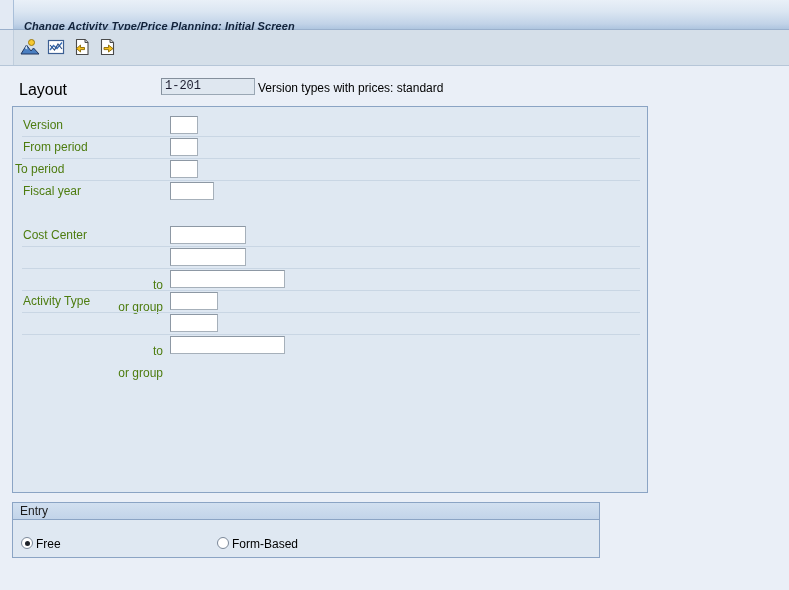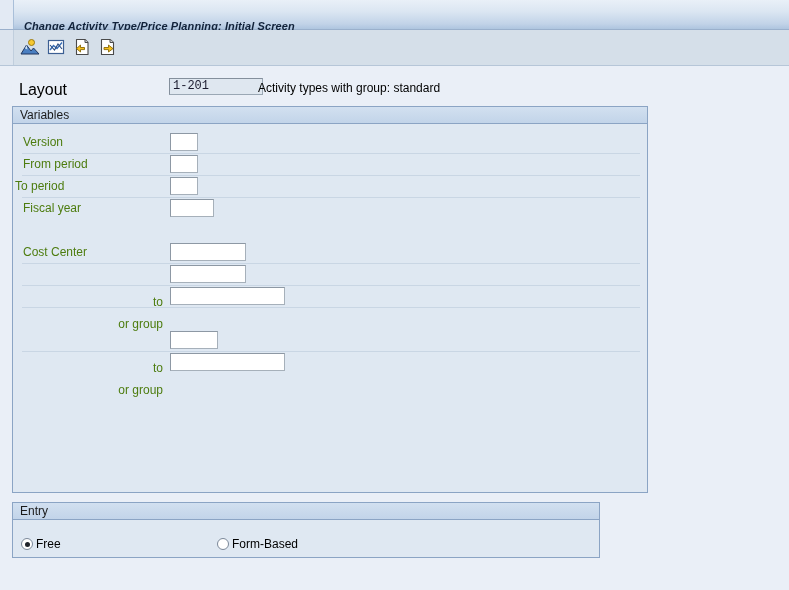--- a/index.html
+++ b/index.html
@@ -135,7 +135,6 @@
     padding-left: 3px;
     color: #1a1a2e;
     cursor: text;
-    margin-left: 8px;
   }
   .layout-desc {
     position: absolute;

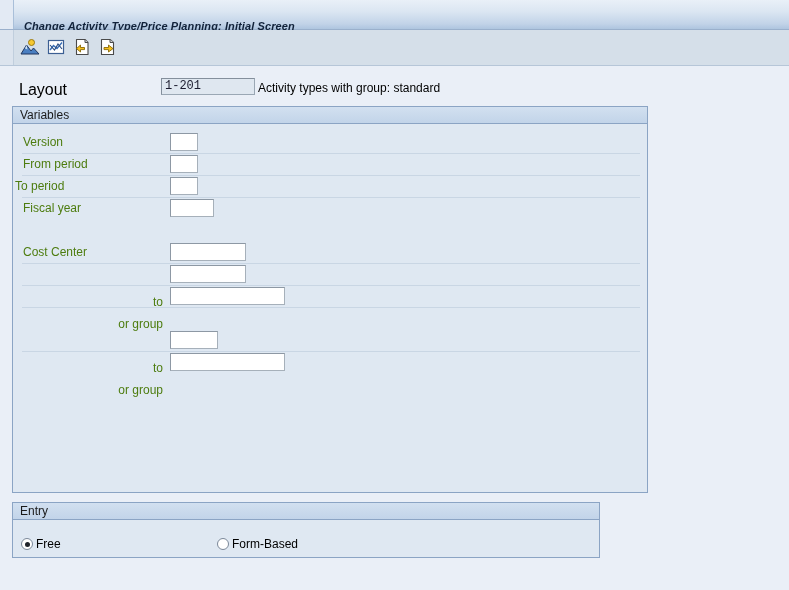--- a/index.html
+++ b/index.html
@@ -320,7 +320,7 @@
   <div class="layout-row">
     <div class="layout-label">Layout</div>
     <div class="layout-input" title="">1-201</div>
-    <div class="layout-desc">Activity types with group: standard</div>
+    <div class="layout-desc">Version types with prices: standard</div>
   </div>
 
   <div class="group" id="variables-group">

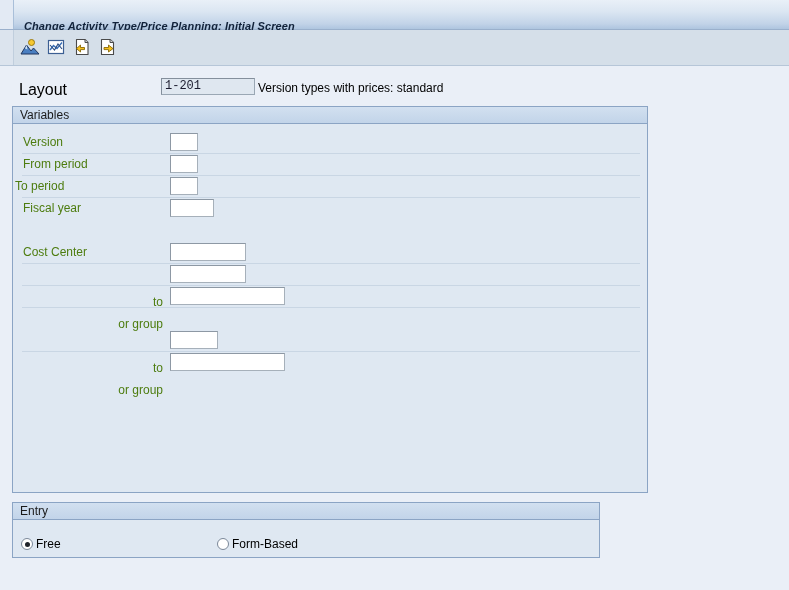--- a/index.html
+++ b/index.html
@@ -324,9 +324,6 @@
   </div>
 
   <div class="group" id="variables-group">
-    <div class="group-header">
-      <span class="group-header-title">Variables</span>
-    </div>
     <div class="group-body">
 
       <div class="frow" style="top:8px;">

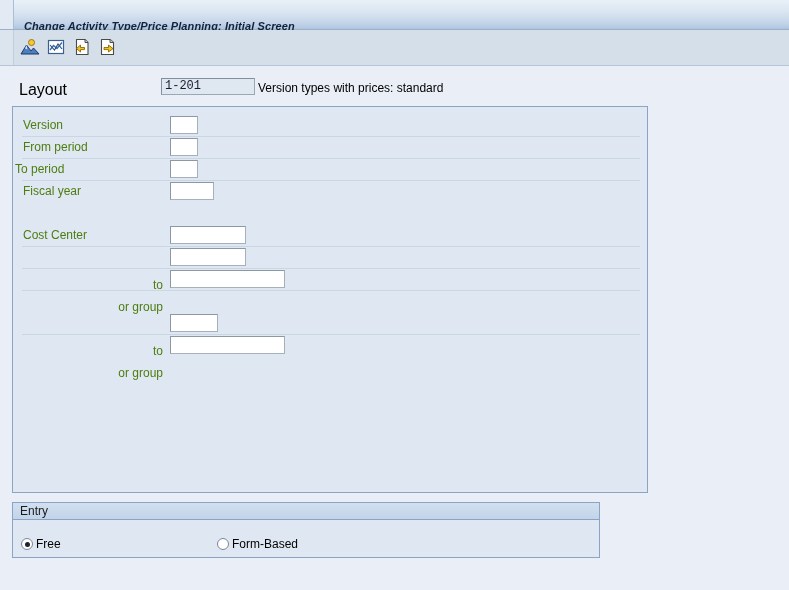--- a/index.html
+++ b/index.html
@@ -367,6 +367,11 @@
         <div class="finput" style="left:157px; width:115px;"></div>
       </div>
 
+      <div class="frow" style="top:184px;">
+        <div class="sep" style="width:618px;"></div>
+        <span class="flabel" style="left:10px;">Activity Type</span>
+        <div class="finput" style="left:157px; width:48px;"></div>
+      </div>
 
       <div class="frow" style="top:206px;">
         <div class="sep" style="width:618px;"></div>

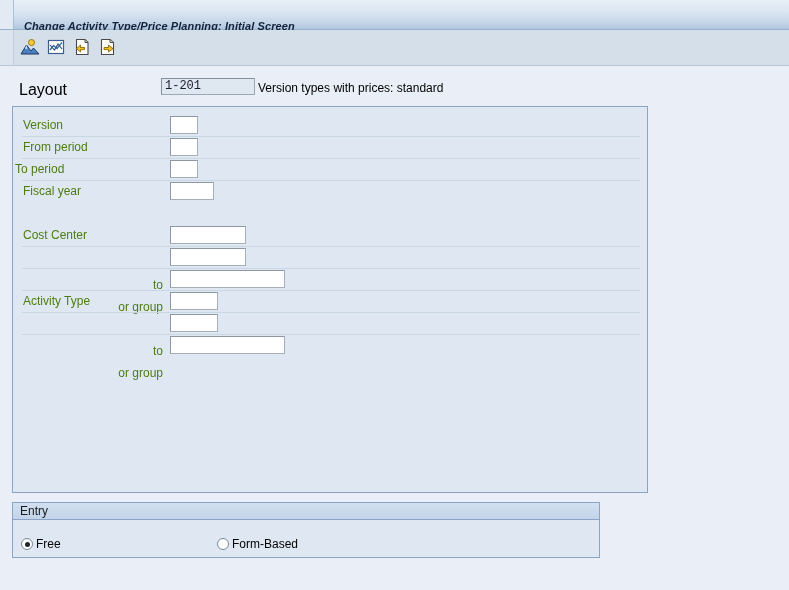--- a/index.html
+++ b/index.html
@@ -233,7 +233,6 @@
     position: absolute;
     top: 17px;
     display: flex;
-    align-items: center;
     gap: 3px;
     cursor: pointer;
   }

